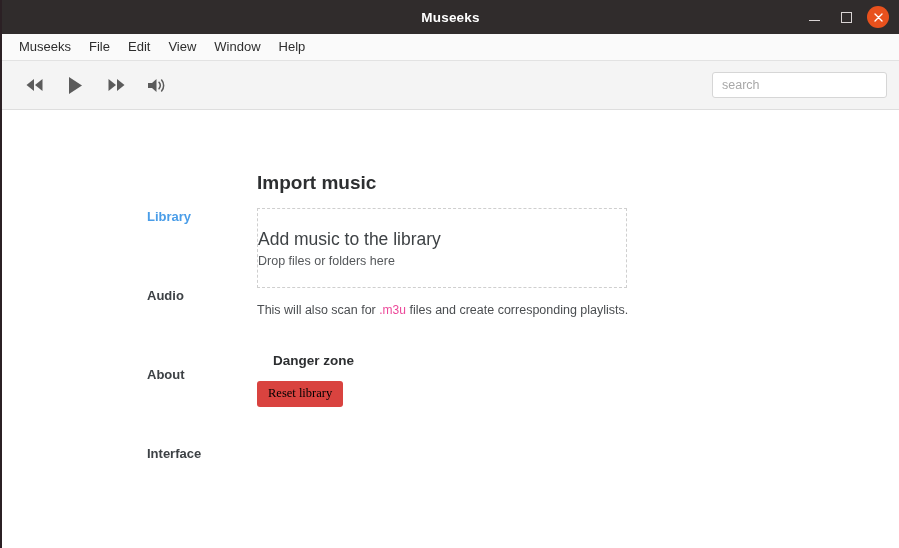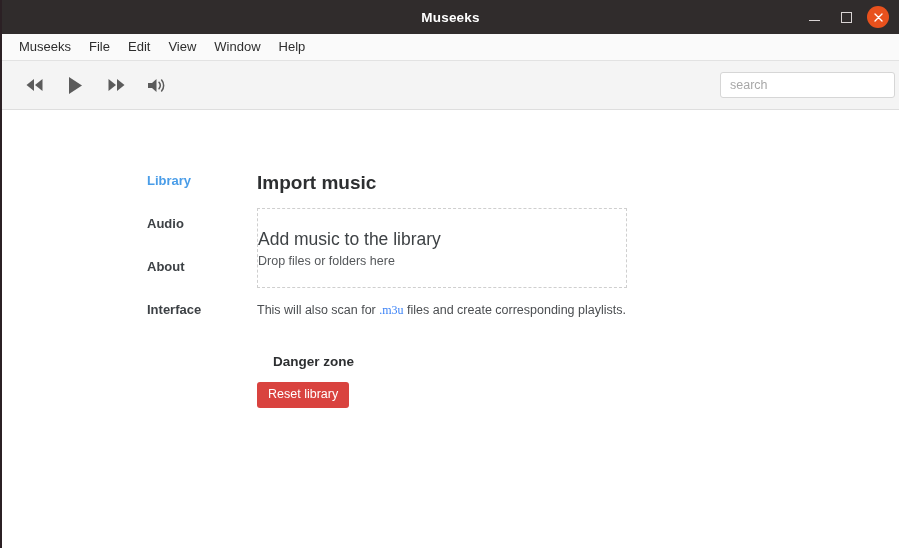--- a/index.html
+++ b/index.html
@@ -129,7 +129,7 @@
 
   .search-wrap {
     position: absolute;
-    right: 4px;
+    right: 12px;
     top: 11px;
     padding-left: 13px;
   }

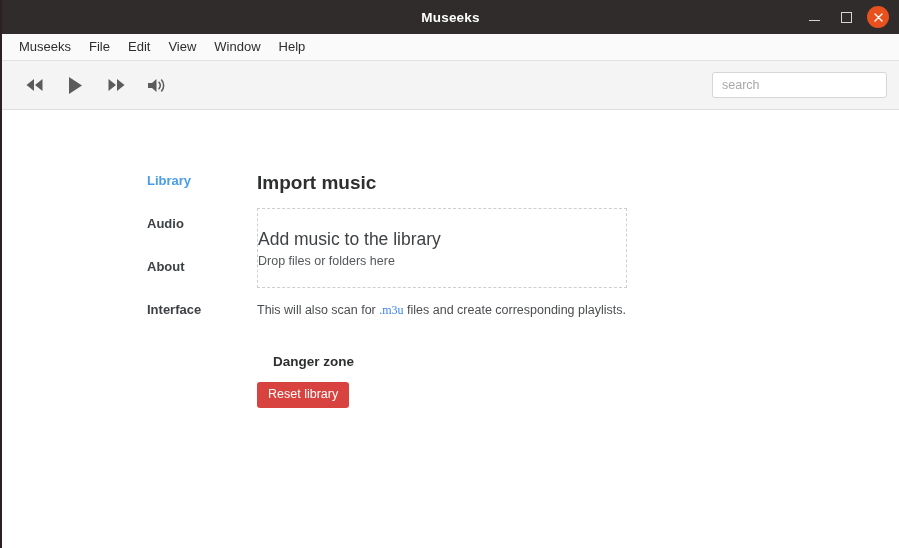--- a/index.html
+++ b/index.html
@@ -168,6 +168,7 @@
     height: 43px;
     line-height: 18px;
     cursor: default;
+    margin-top: 36px;
   }
   .nav-item.active { color: #4a9de8; }
 

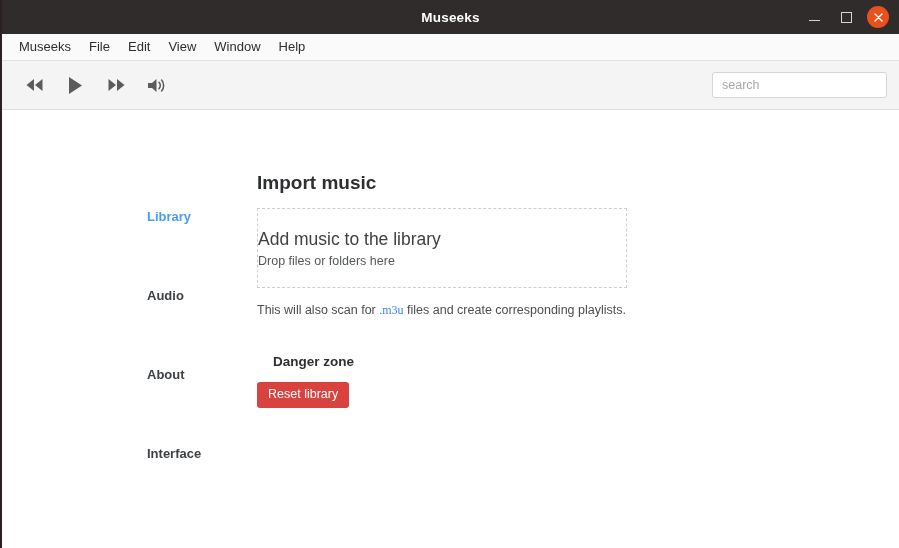--- a/index.html
+++ b/index.html
@@ -209,9 +209,9 @@
     margin-top: 15px;
   }
   .hint code {
-    font-family: Liberation Serif, serif;
+    font-family: Liberation Sans, sans-serif;
     font-size: 12px;
-    color: #3b82f6;
+    color: #ec4899;
   }
   .danger-title {
     font-size: 13.5px;

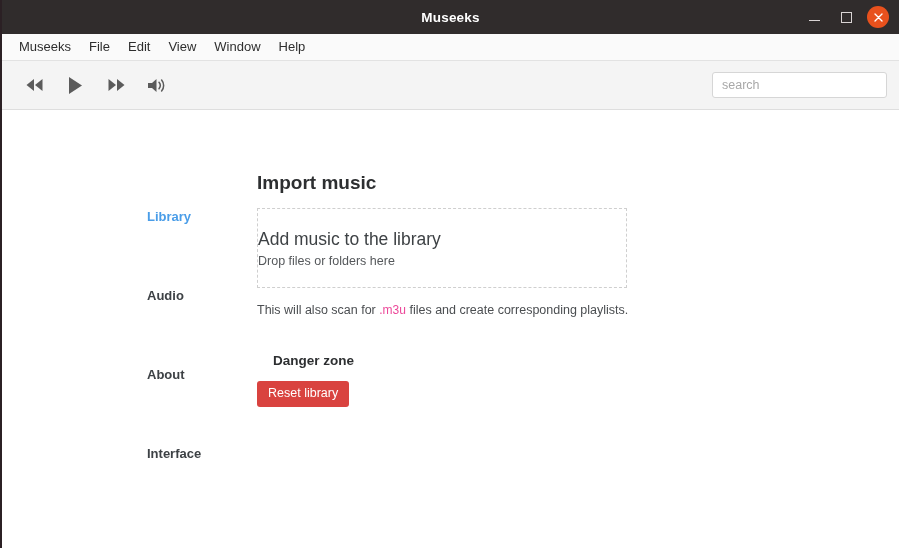--- a/index.html
+++ b/index.html
@@ -222,10 +222,10 @@
   .reset-btn {
     display: inline-block;
     background: #d9433f;
-    color: #ffffff;
+    color: #000000;
     border: none;
     border-radius: 3px;
-    font-family: Liberation Sans, sans-serif;
+    font-family: Liberation Serif, serif;
     font-size: 12.5px;
     padding: 6px 11px 7px 11px;
     cursor: default;

